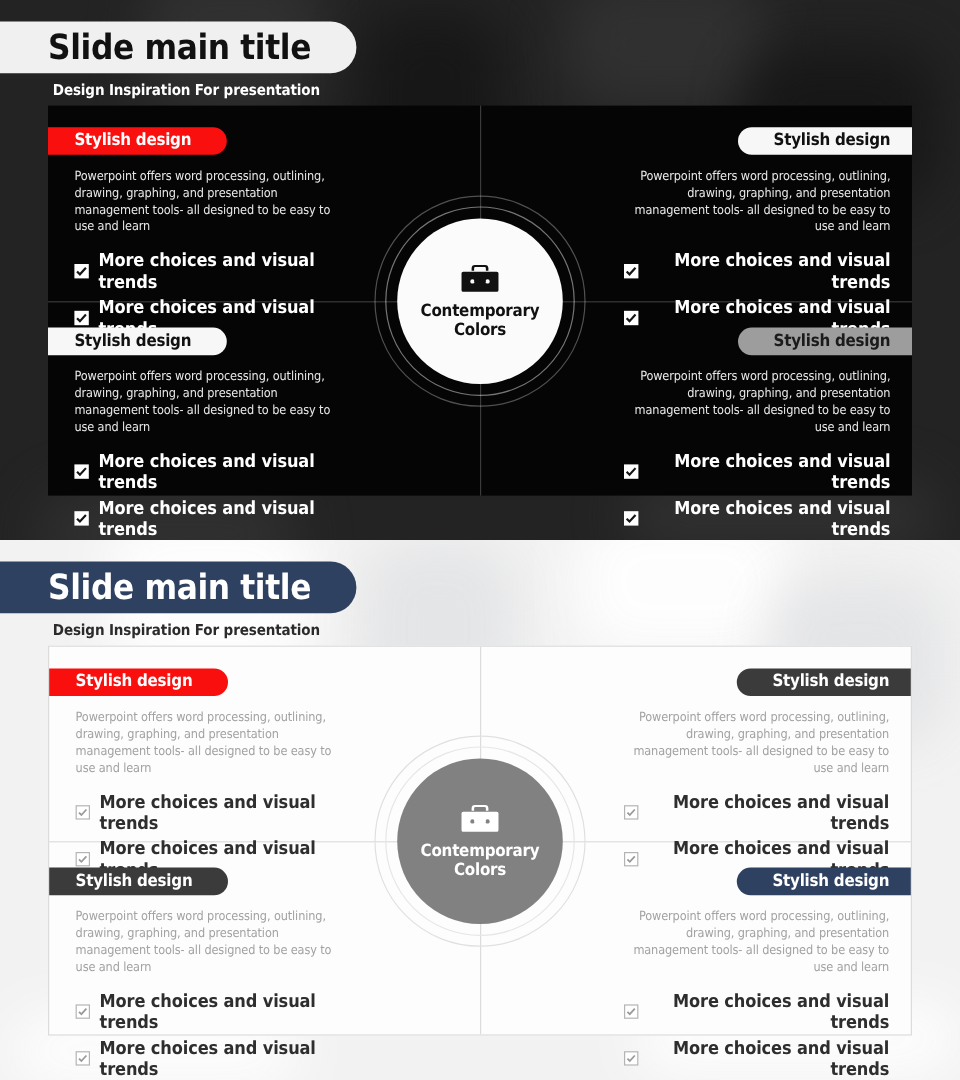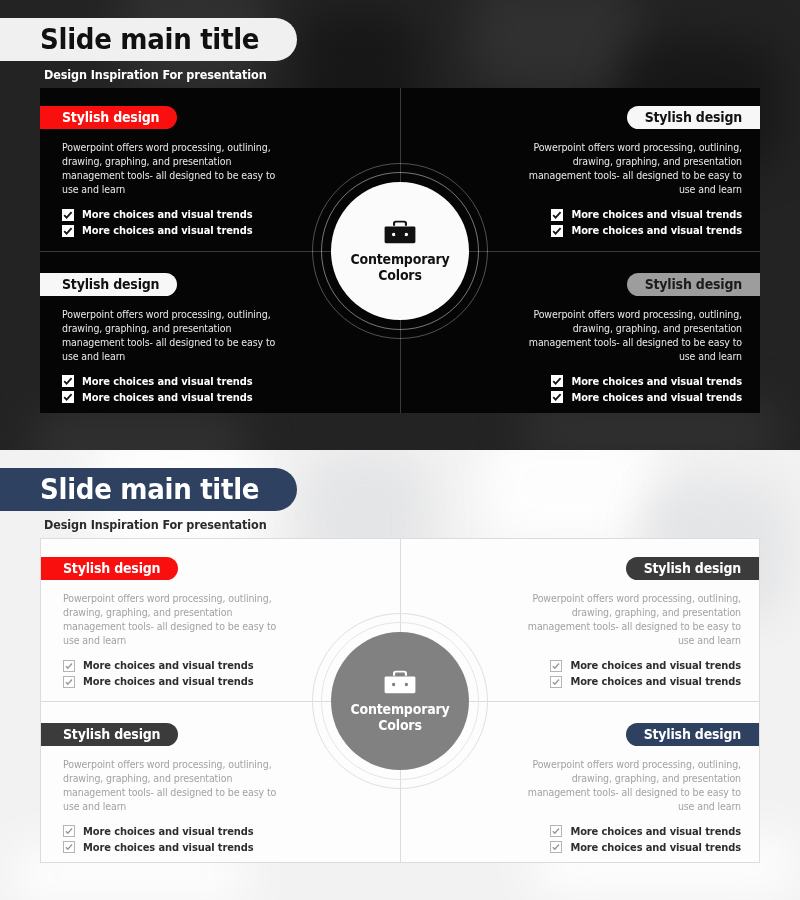--- a/index.html
+++ b/index.html
@@ -60,7 +60,7 @@
   .badge{
     display:inline-block;height:23px;line-height:23px;
     font-size:14px;font-weight:bold;letter-spacing:-.2px;
-    padding:0 18px;
+    padding:0 30px;
   }
   .q-tl .badge,.q-bl .badge{margin-left:-22px;padding-left:22px;border-radius:0 14px 14px 0;}
   .q-tr .badge,.q-br .badge{margin-right:-18px;padding-right:18px;border-radius:14px 0 0 14px;}

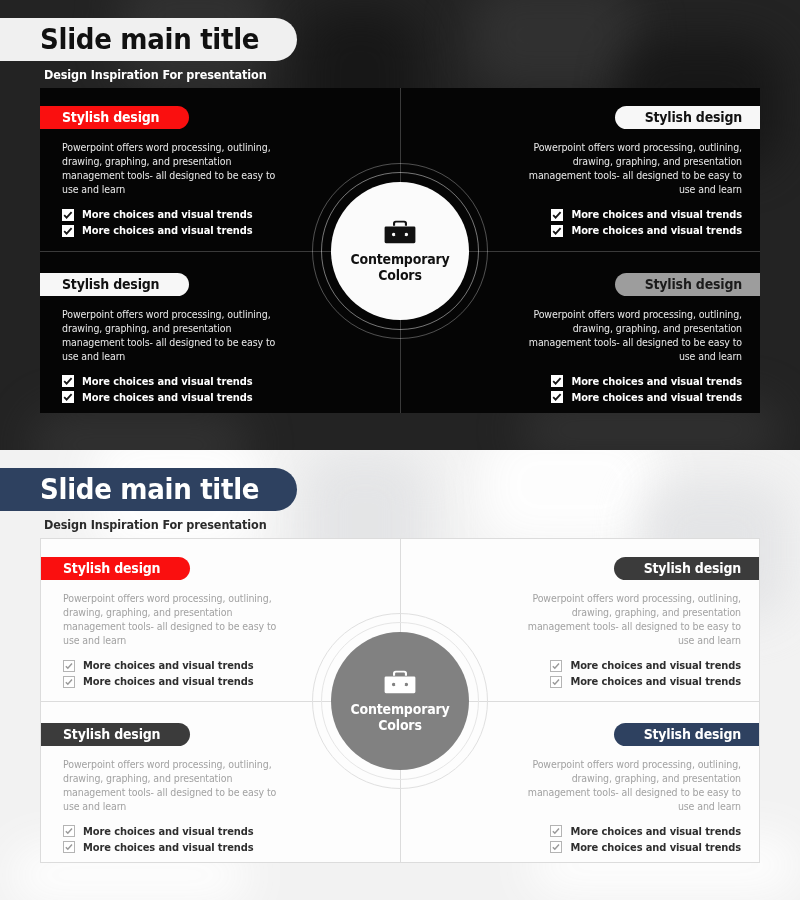--- a/index.html
+++ b/index.html
@@ -86,7 +86,7 @@
   .cbox svg{display:block;width:100%;height:100%;}
   .dark .cbox svg path{stroke:#151515;}
   .light .cbox svg path{stroke:#9a9a9a;}
-  .chk-lbl{font-size:11px;font-weight:bold;letter-spacing:-.1px;}
+  .chk-lbl{font-size:15px;font-weight:bold;letter-spacing:-.1px;}
   .dark .chk-lbl{color:#ffffff;}
   .light .chk-lbl{color:#2e2e2e;}
 

